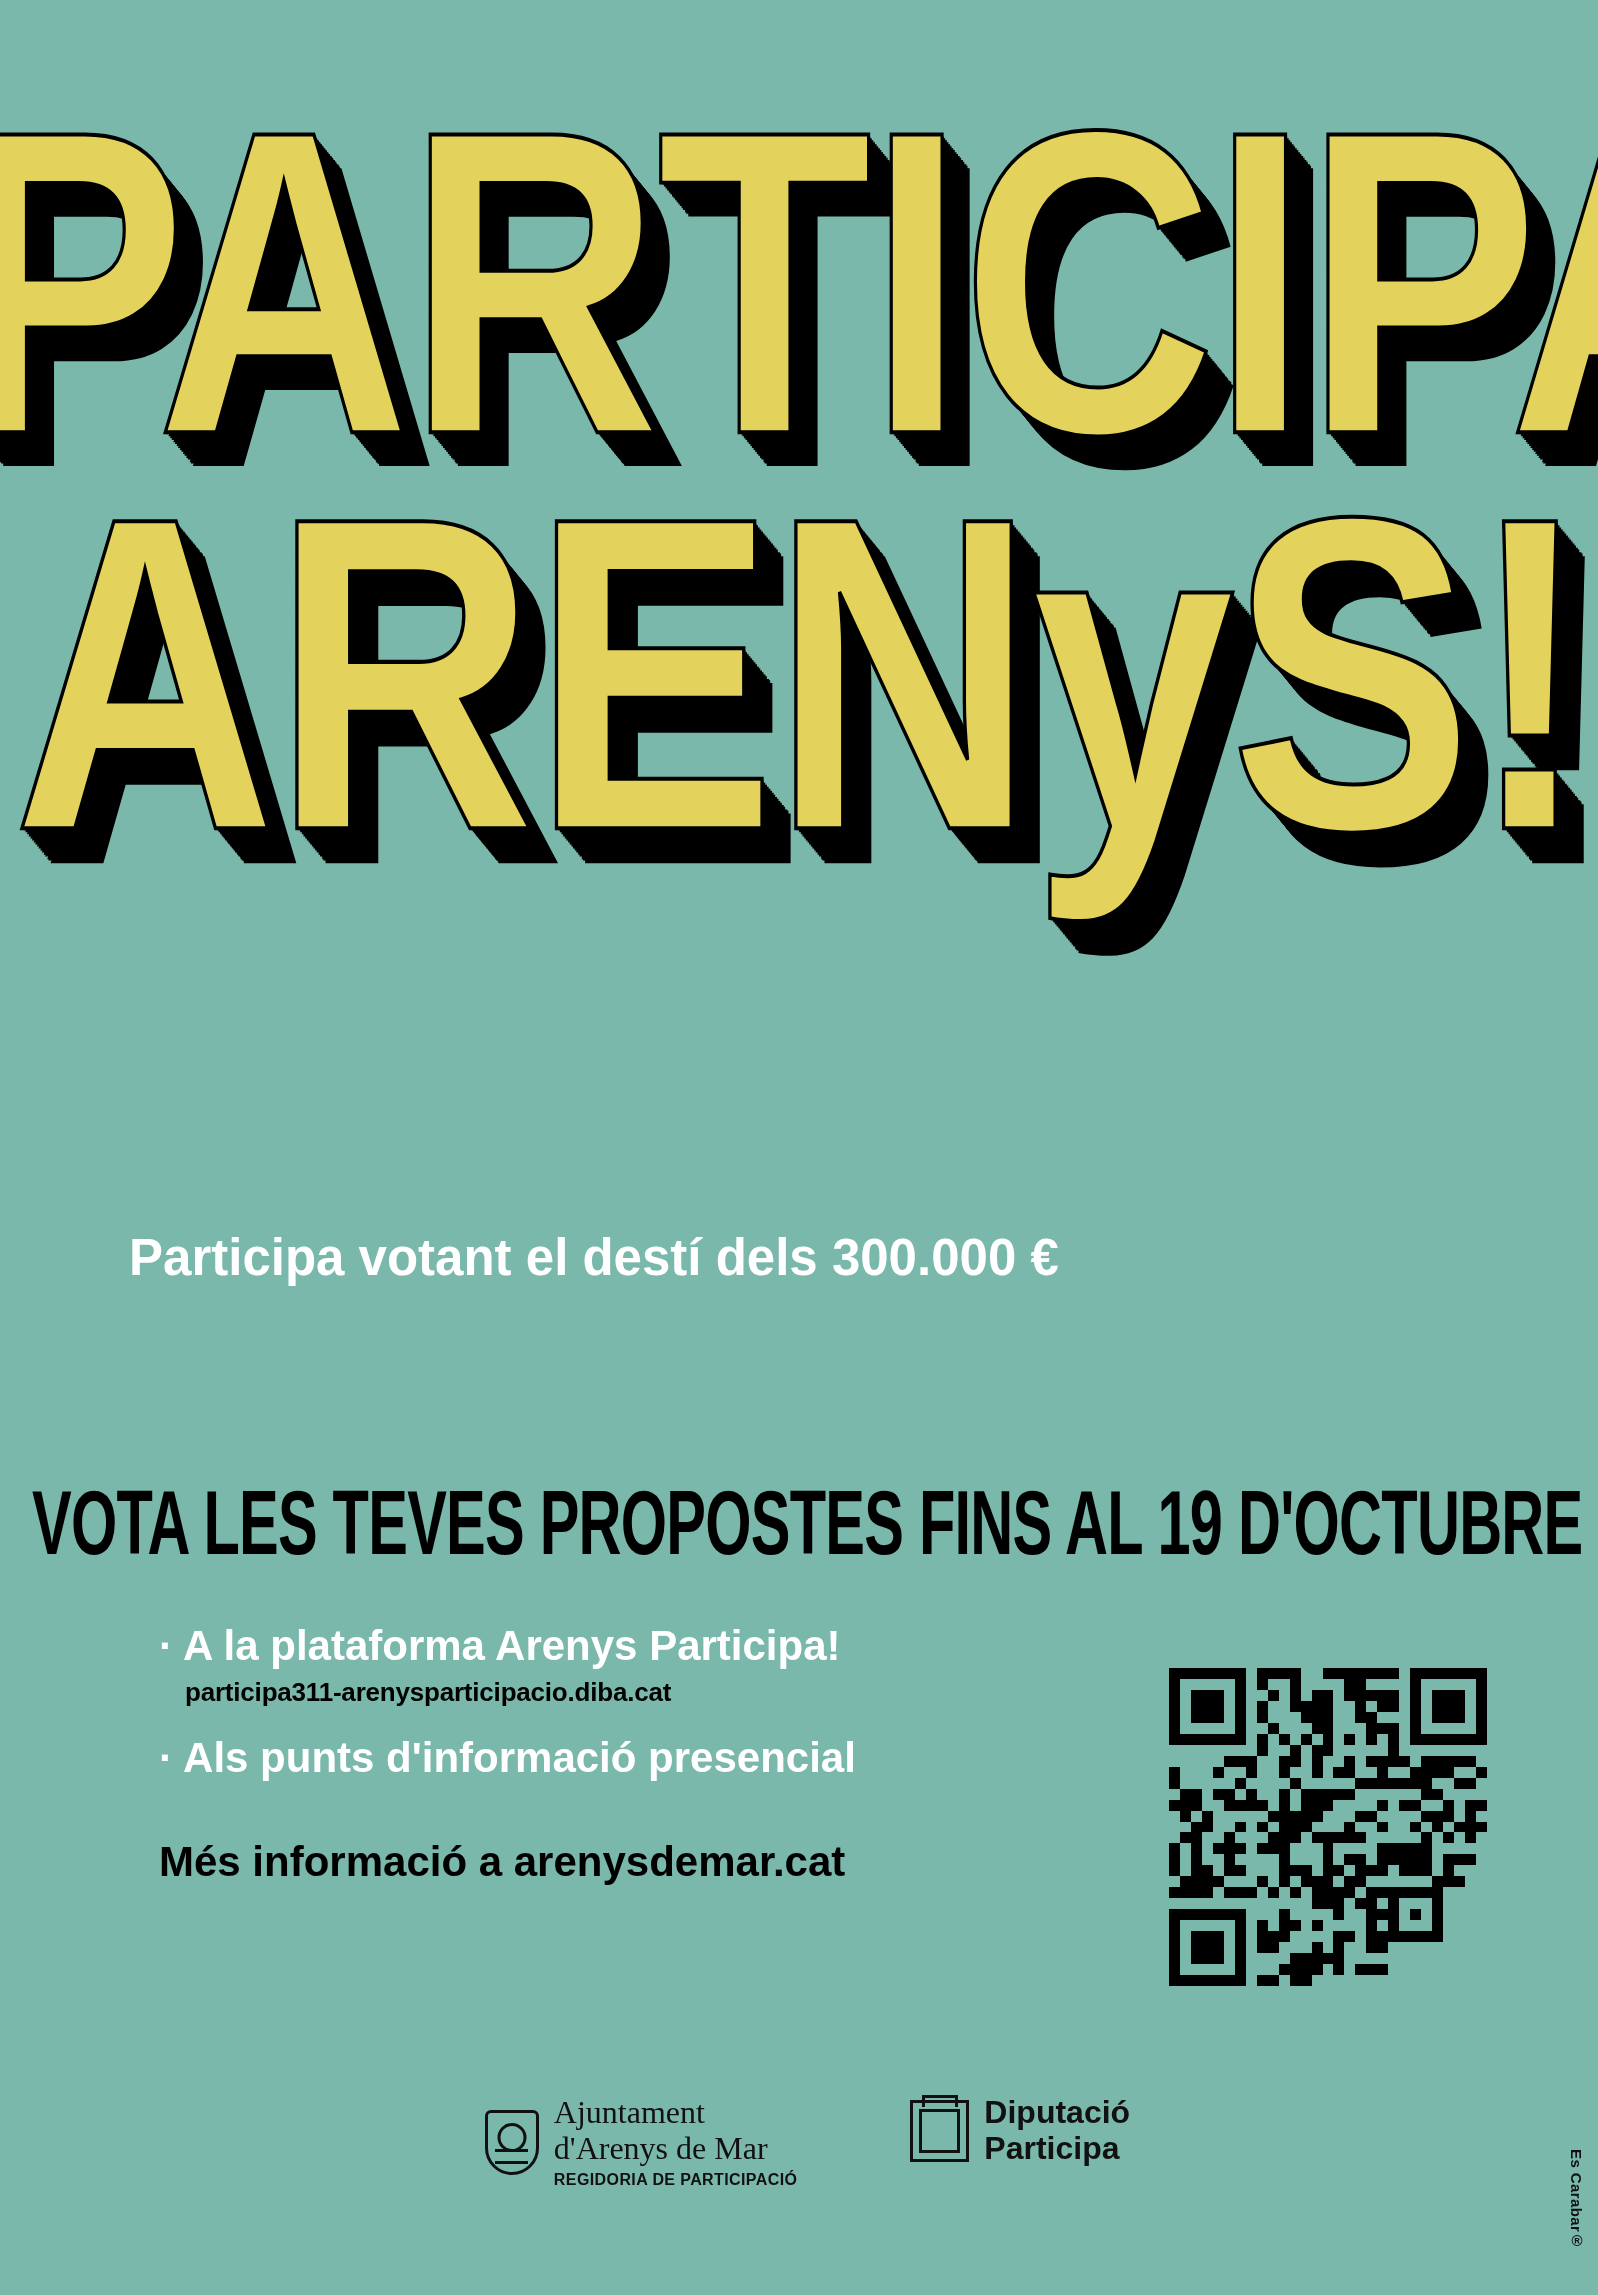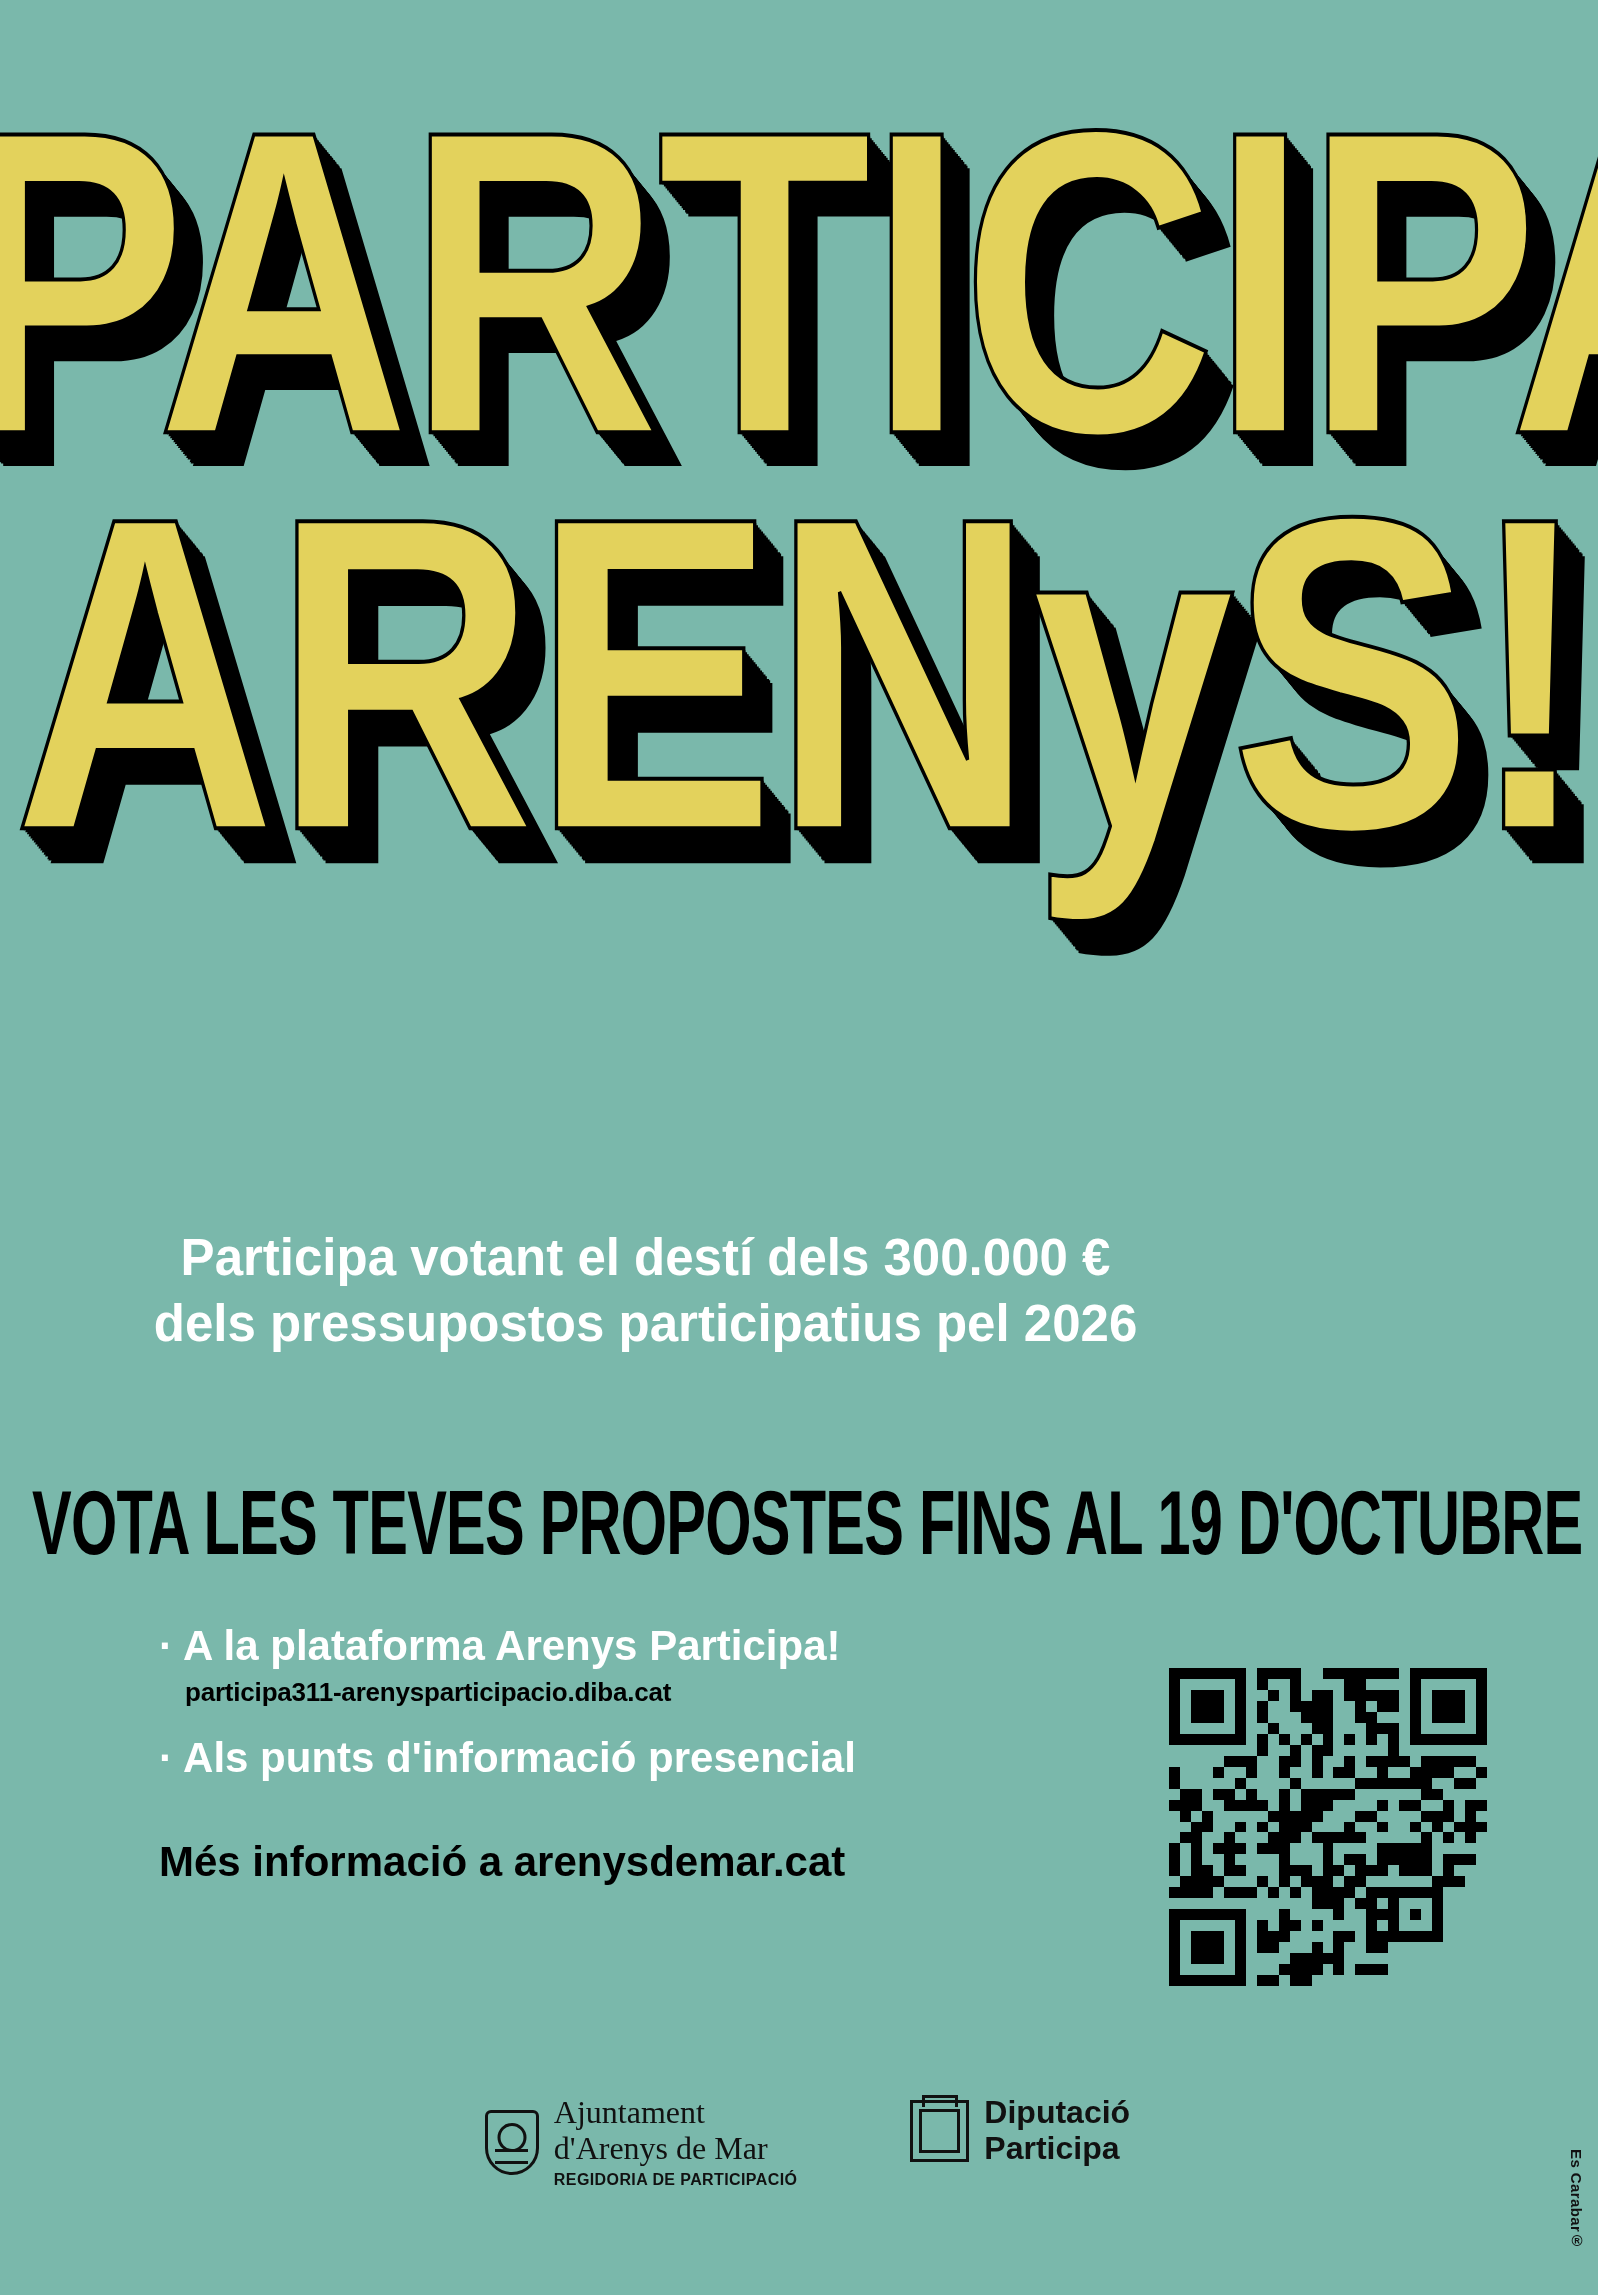--- a/index.html
+++ b/index.html
@@ -66,7 +66,6 @@
     position:absolute;
     left:0; top:1225px;
     width:1291px;
-    text-align:center;
     color:#ffffff;
     font-size:51px;
     font-weight:bold;

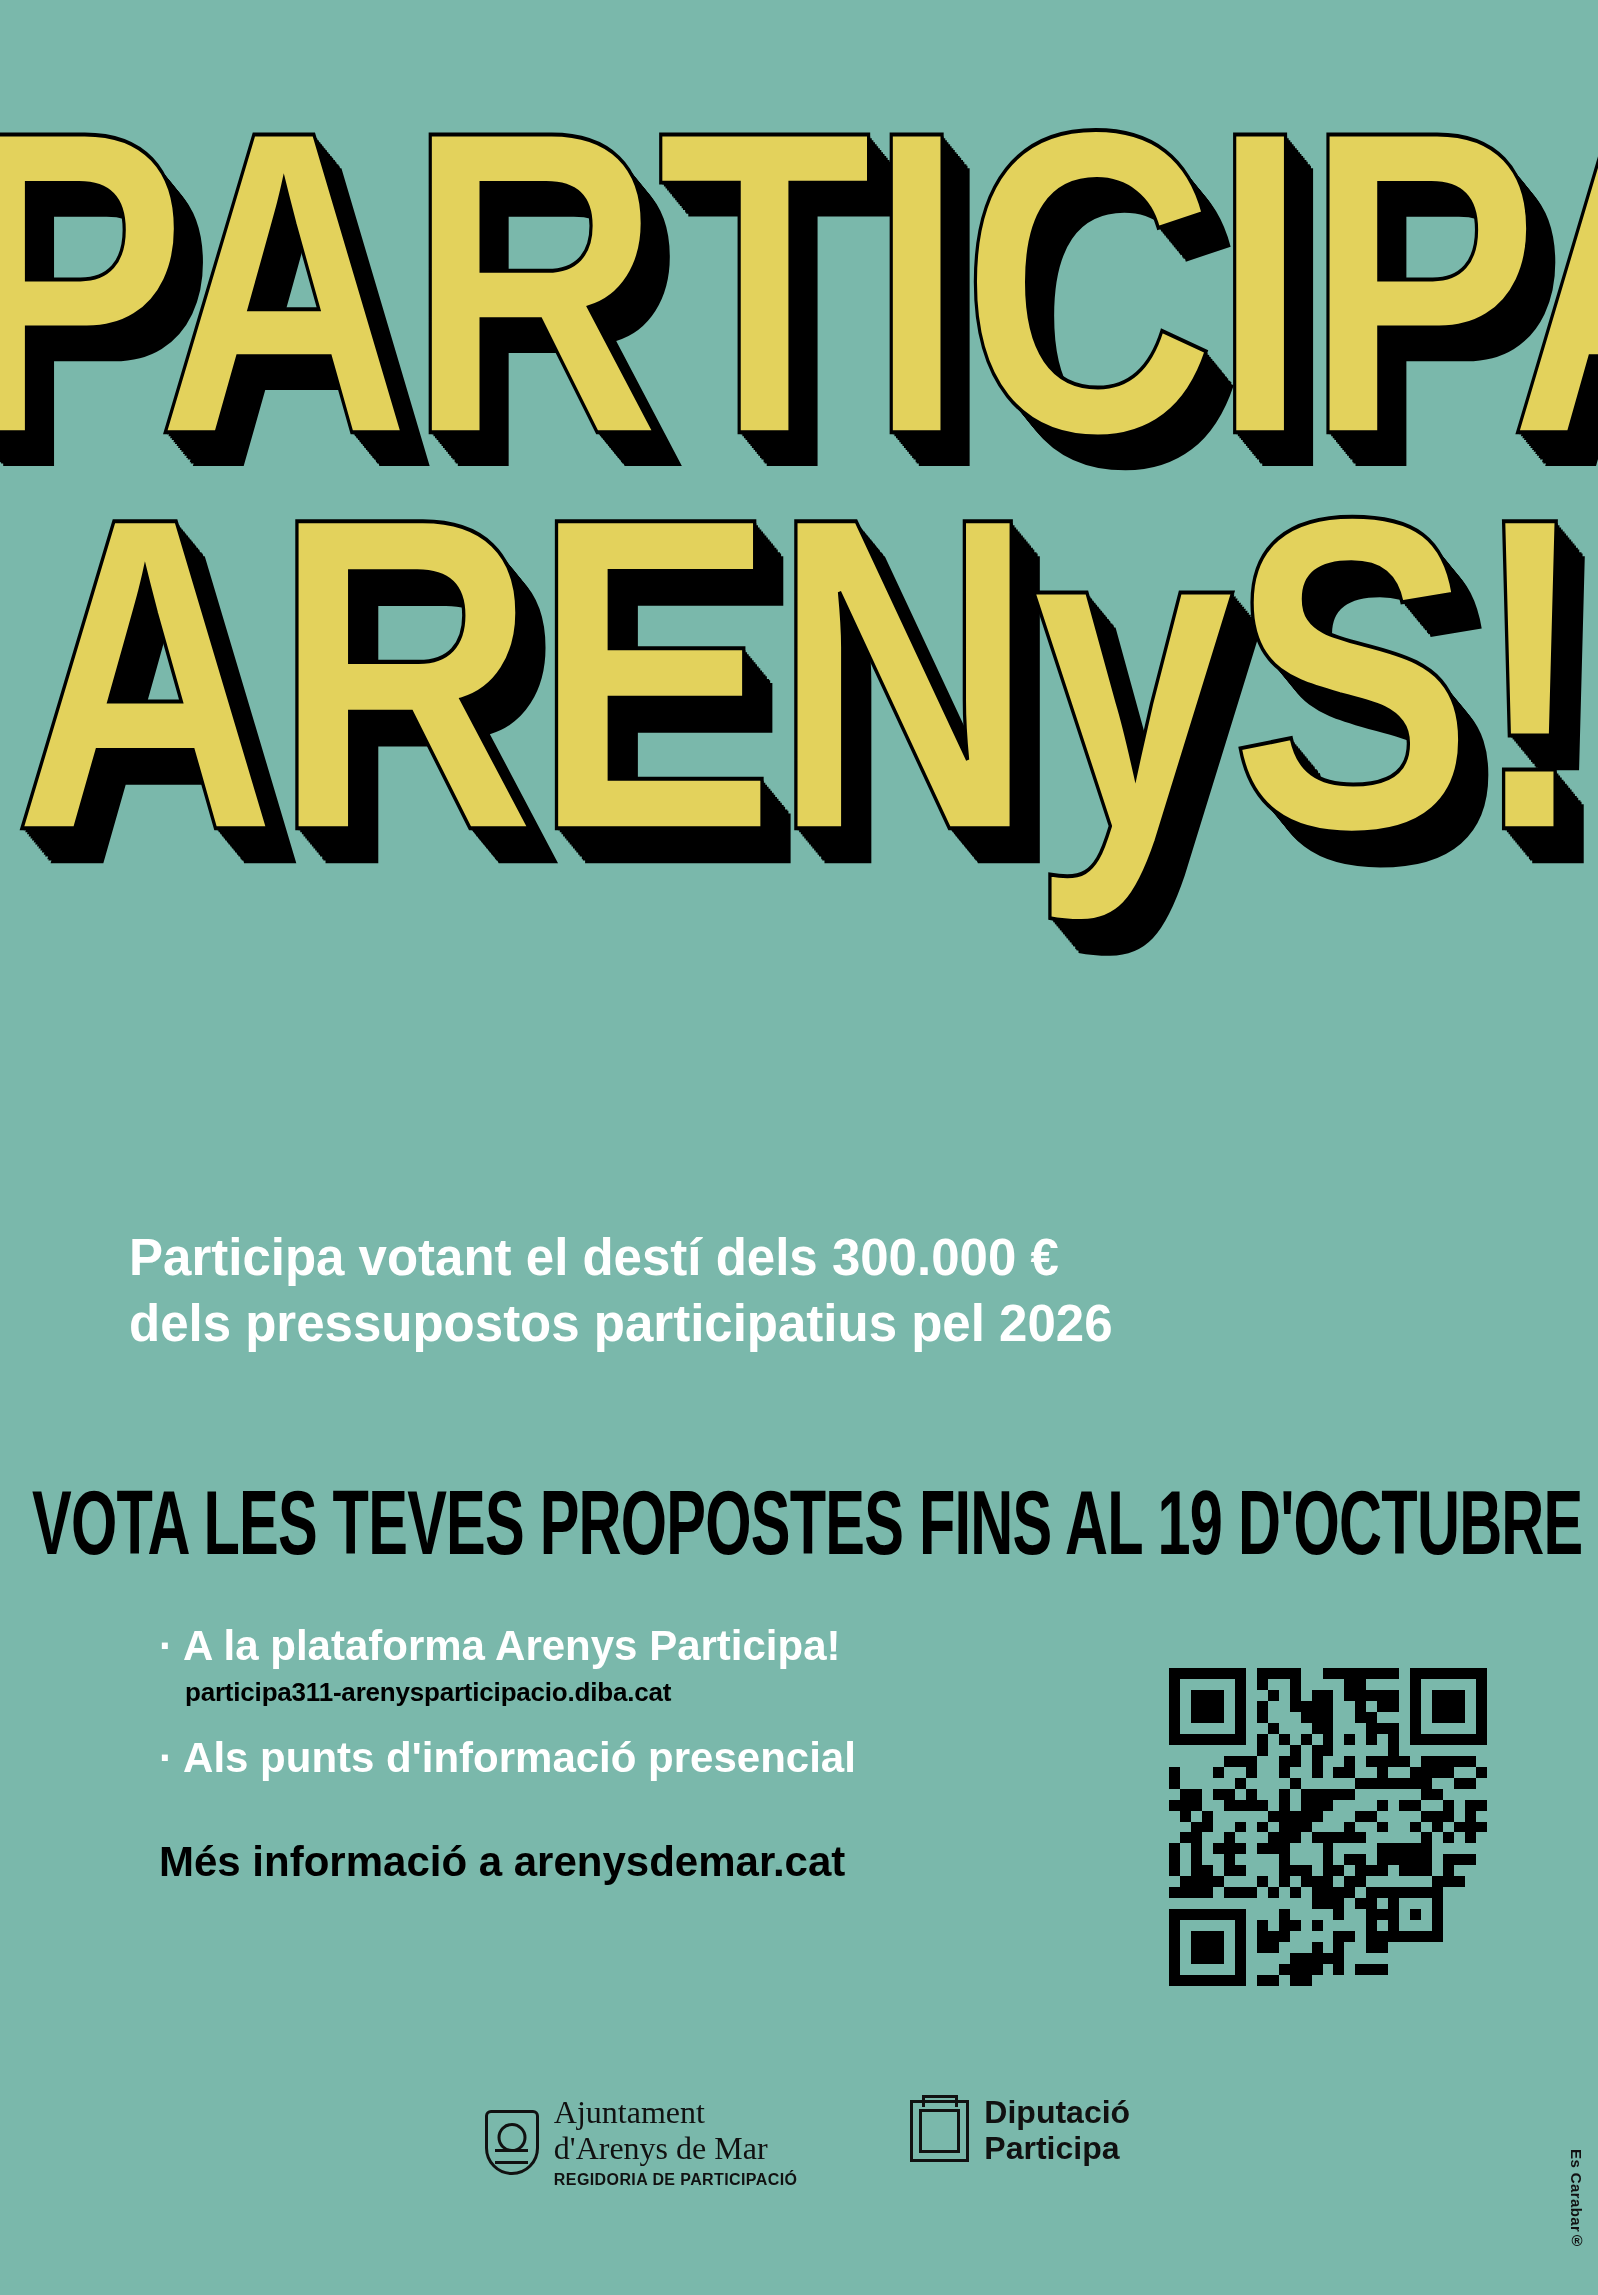--- a/index.html
+++ b/index.html
@@ -218,7 +218,6 @@
 
   <div class="subtitle">
     <span class="ln">Participa votant el destí dels 300.000 €</span>
-    <span class="ln">dels pressupostos participatius pel 2026</span>
   </div>
 
   <div class="vota">VOTA LES TEVES PROPOSTES FINS AL 19 D'OCTUBRE</div>

